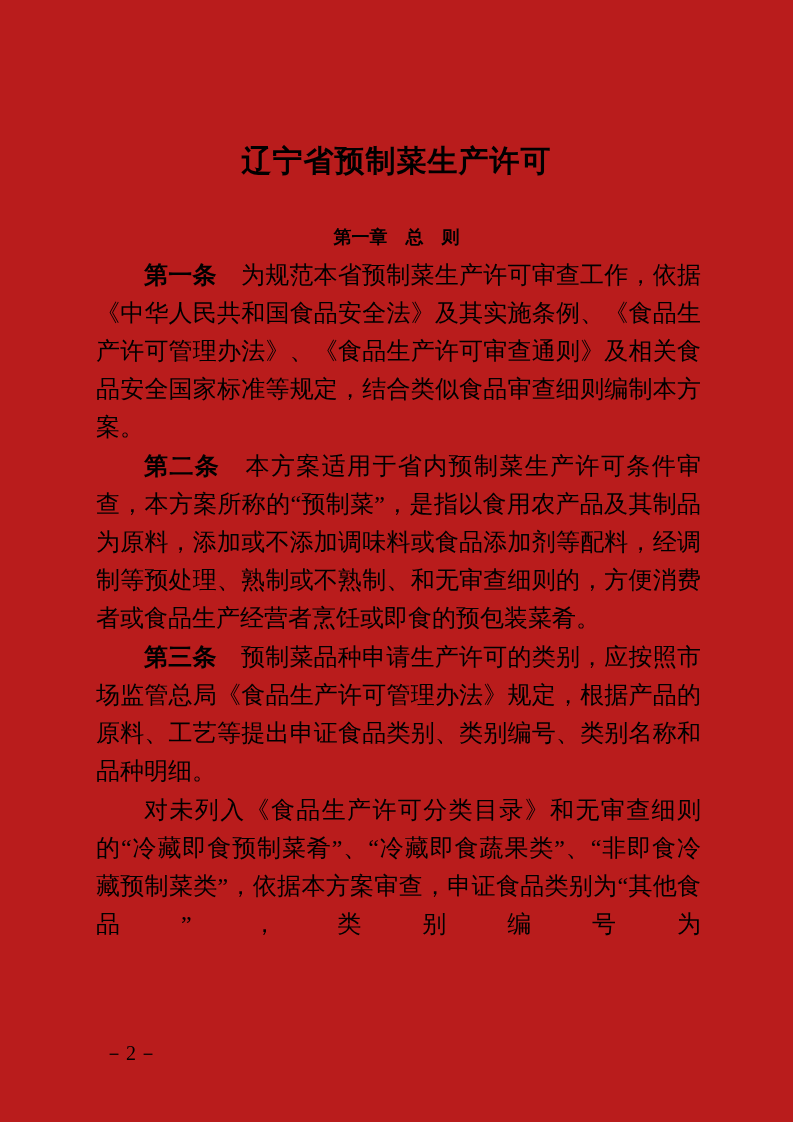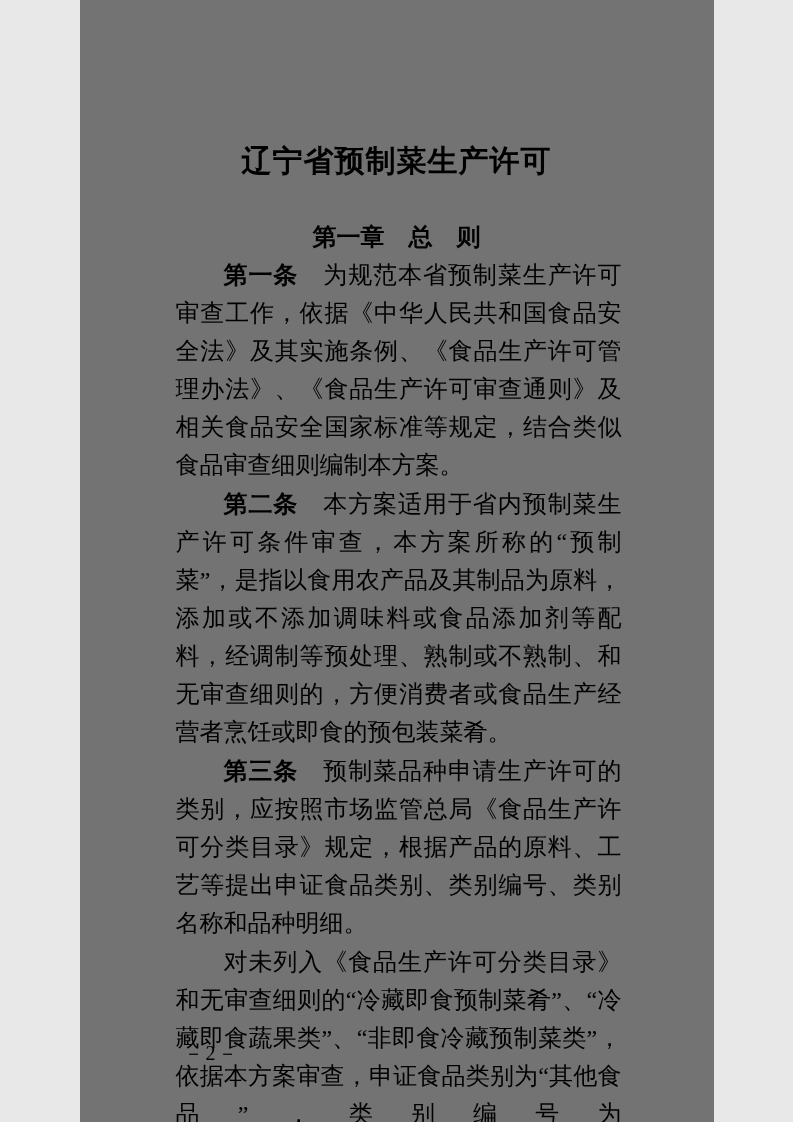--- a/index.html
+++ b/index.html
@@ -10,10 +10,10 @@
   }
   .page {
     position: relative;
-    width: 634px;
+    width: 793px;
     height: 1122px;
     margin: 0 auto;
-    background: #737373;
+    background: #b91c1c;
     color: #000000;
     overflow: hidden;
     font-family: "Liberation Serif", "DejaVu Serif", serif;

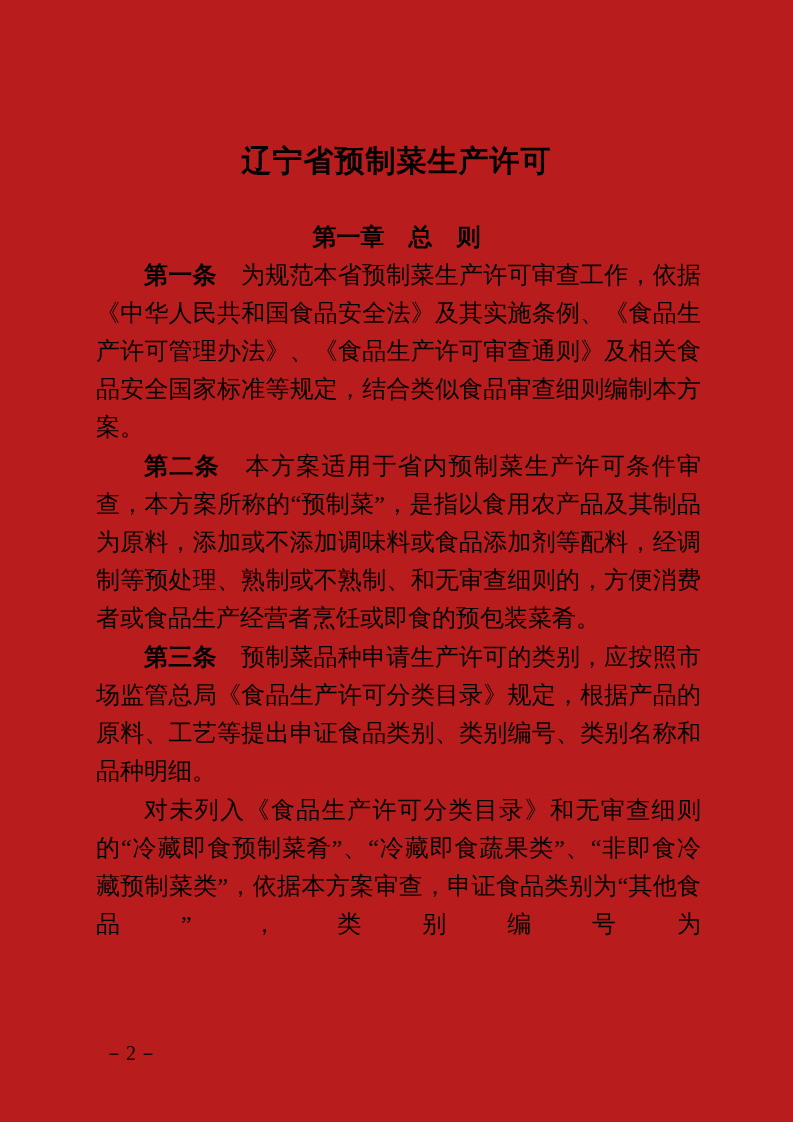--- a/index.html
+++ b/index.html
@@ -31,7 +31,7 @@
     margin-top: 42px;
     text-align: center;
     font-weight: bold;
-    font-size: 24px;
+    font-size: 18px;
     line-height: 30px;
     font-family: "Liberation Sans", "DejaVu Sans", sans-serif;
   }

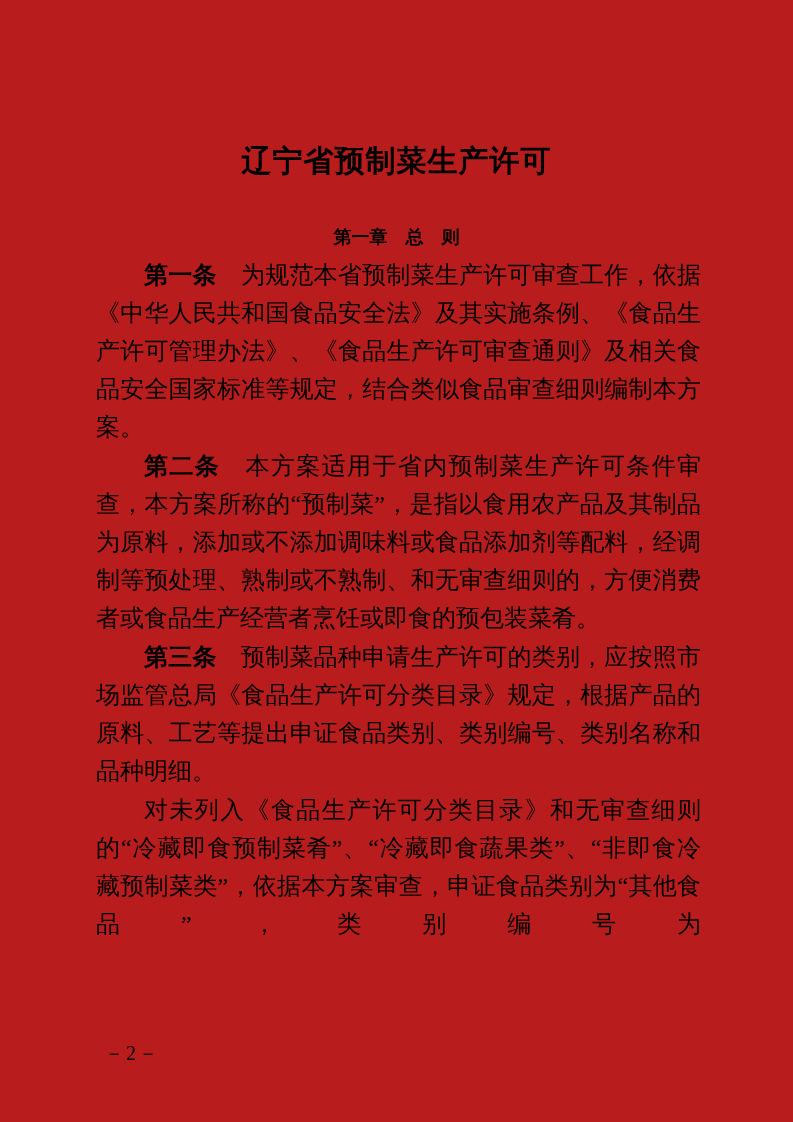--- a/index.html
+++ b/index.html
@@ -78,7 +78,7 @@
   <div class="doc-body">
     <p><span class="article-label">第一条</span><span>为规范本省预制菜生产许可审查工作，依据《中华人民共和国食品安全法》及其实施条例、《食品生产许可管理办法》、《食品生产许可审查通则》及相关食品安全国家标准等规定，结合类似食品审查细则编制本方案。</span></p>
     <p><span class="article-label">第二条</span><span>本方案适用于省内预制菜生产许可条件审查，本方案所称的“预制菜”，是指以食用农产品及其制品为原料，添加或不添加调味料或食品添加剂等配料，经调制等预处理、熟制或不熟制、和无审查细则的，方便消费者或食品生产经营者烹饪或即食的预包装菜肴。</span></p>
-    <p><span class="article-label">第三条</span><span>预制菜品种申请生产许可的类别，应按照市场监管总局《食品生产许可分类目录》规定，根据产品的原料、工艺等提出申证食品类别、类别编号、类别名称和品种明细。</span></p>
+    <p><span class="article-label">第三条</span><span>预制菜品种申请生产许可的类别，应按照市场监管总局《食品生产许可管理办法》规定，根据产品的原料、工艺等提出申证食品类别、类别编号、类别名称和品种明细。</span></p>
     <p class="continues"><span class="article-label"></span><span>对未列入《食品生产许可分类目录》和无审查细则的“冷藏即食预制菜肴”、“冷藏即食蔬果类”、“非即食冷藏预制菜类”，依据本方案审查，申证食品类别为“其他食品”，类别编号为</span></p>
   </div>
 

